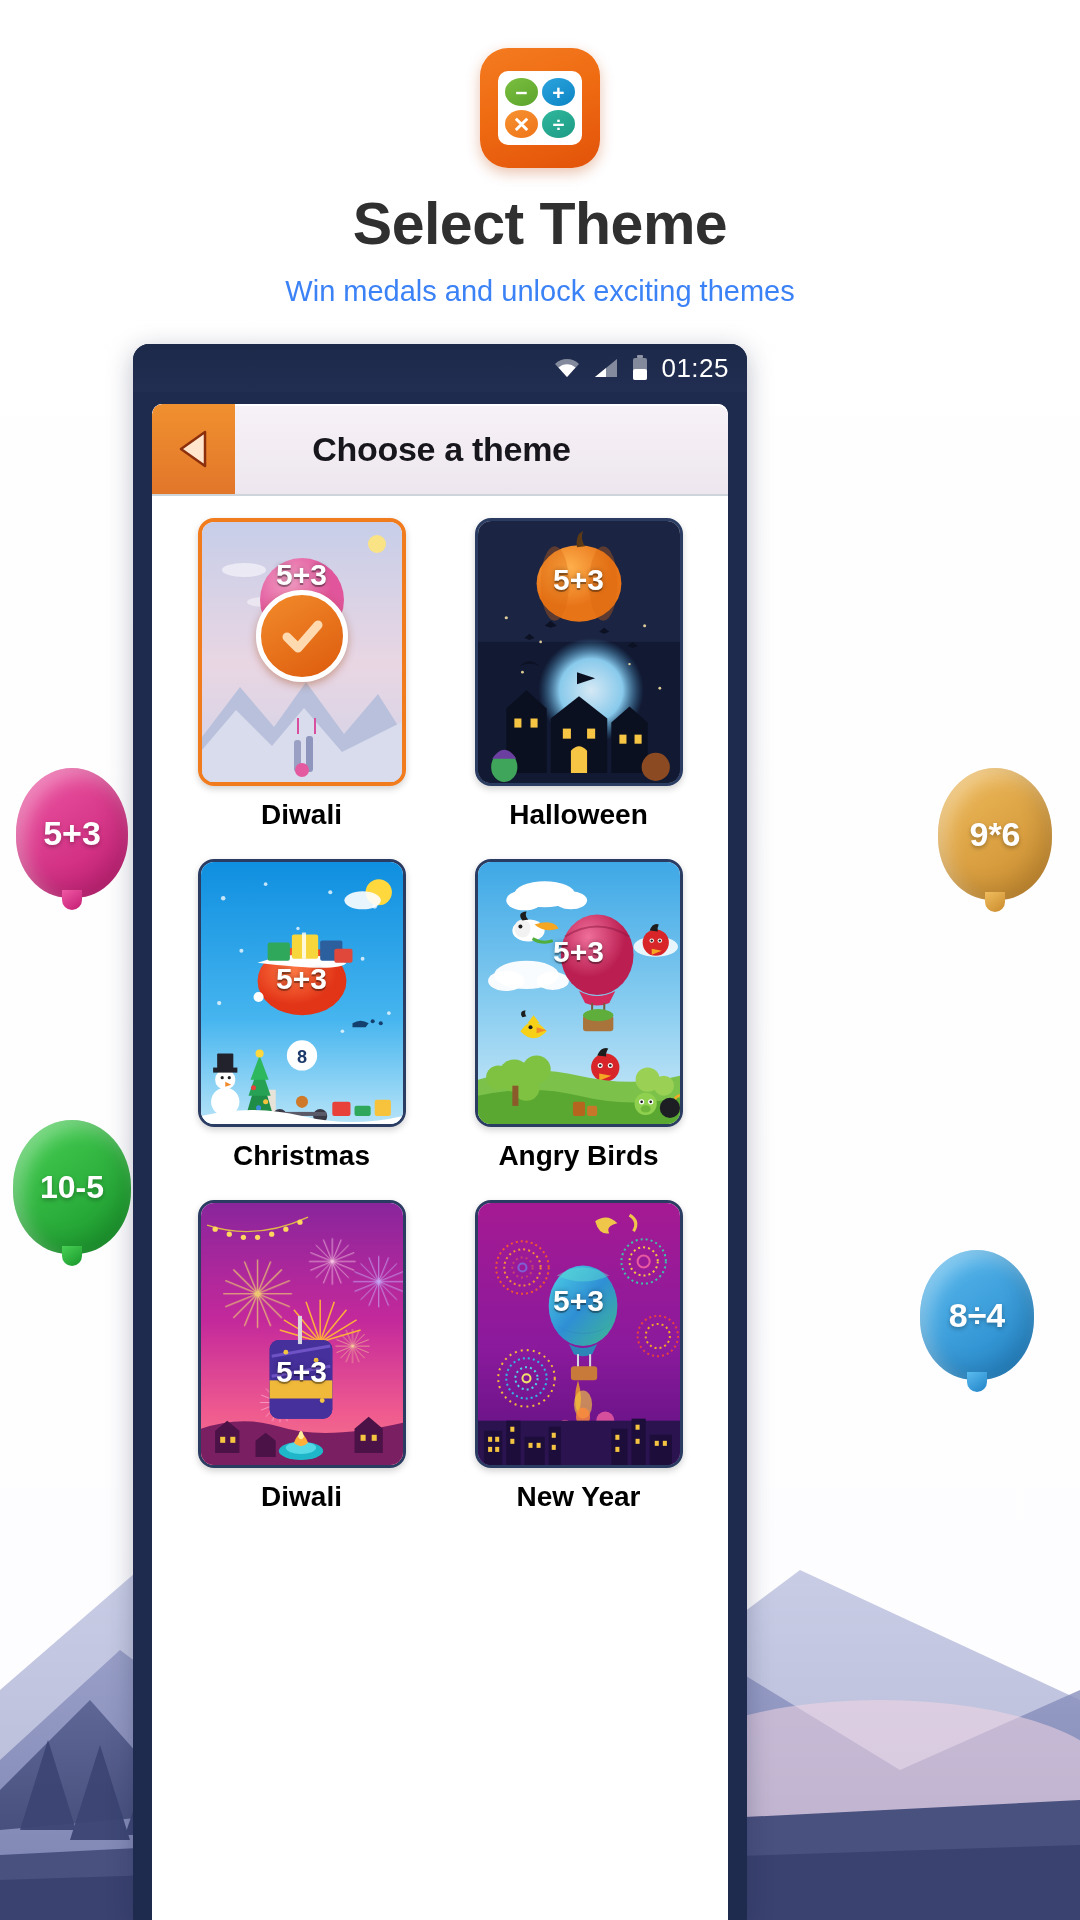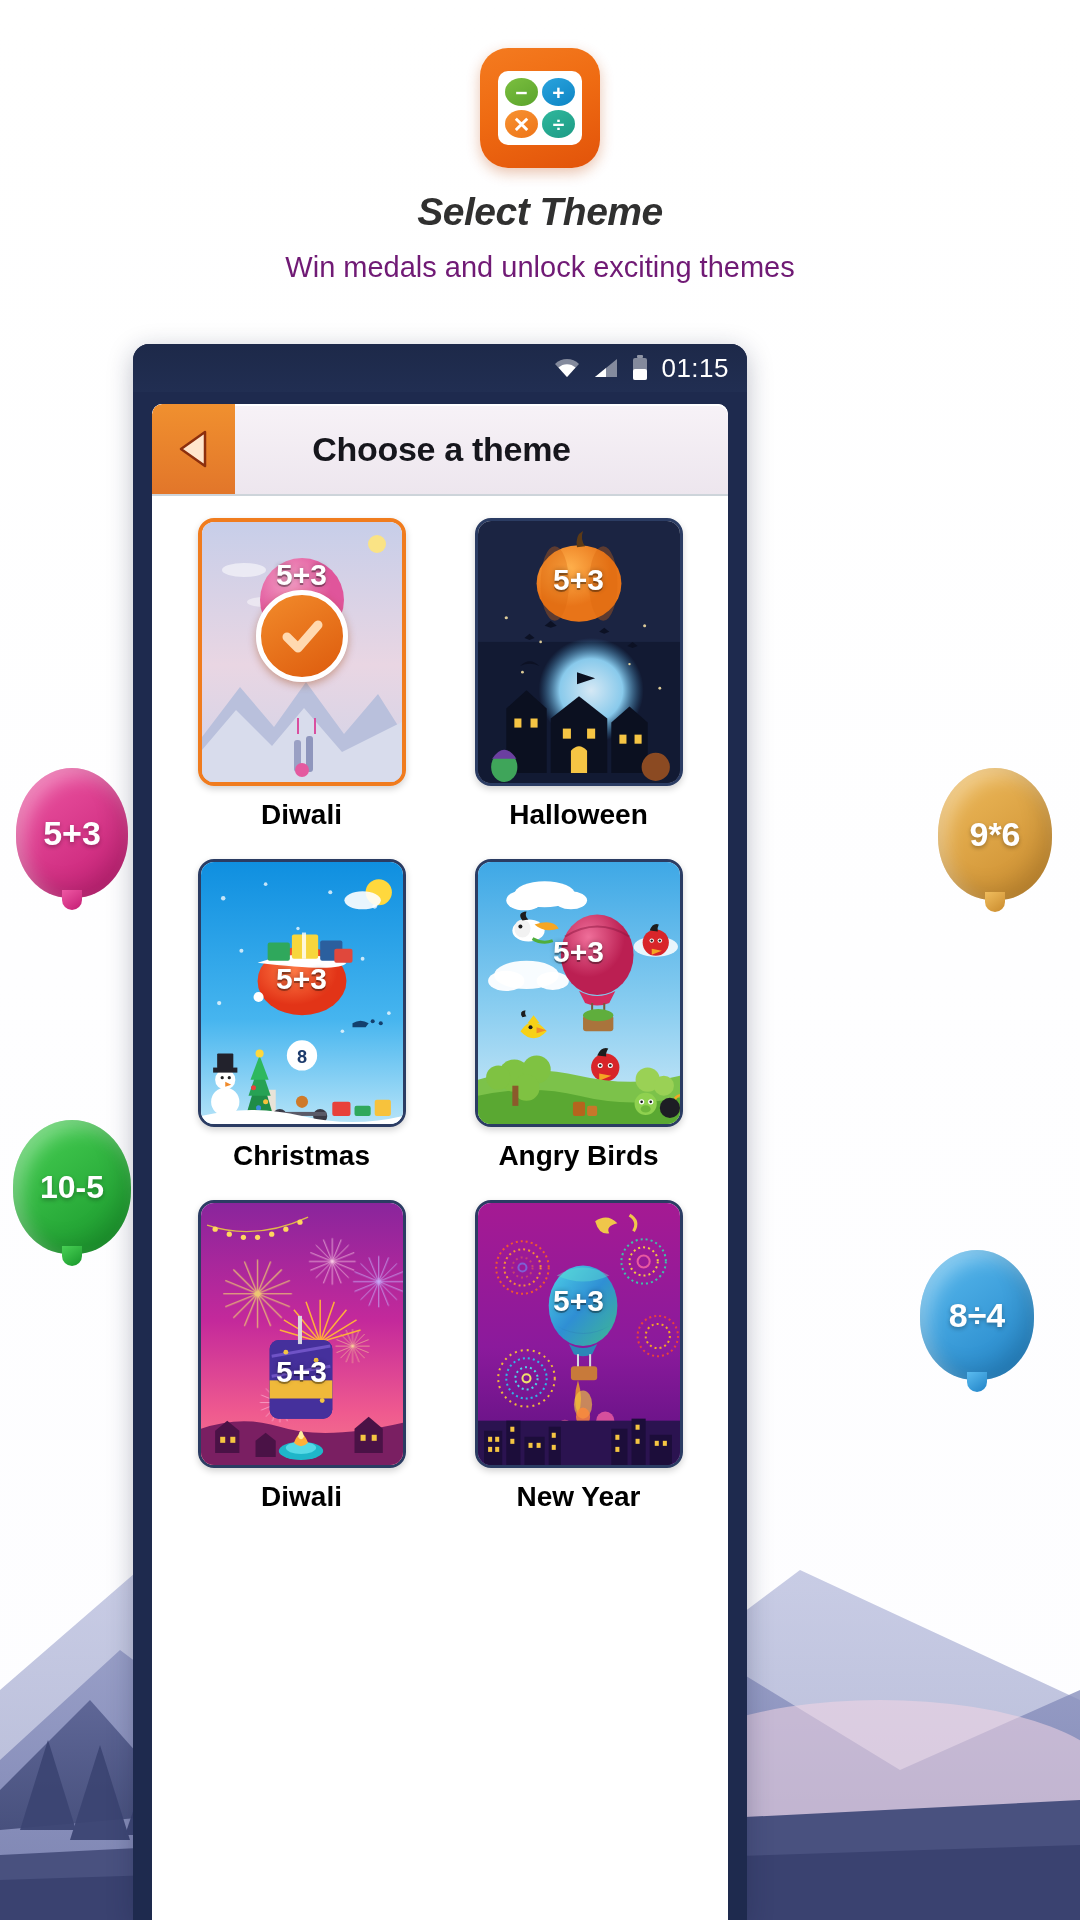--- a/index.html
+++ b/index.html
@@ -41,8 +41,8 @@
   .op-div   { background:linear-gradient(150deg,#2fb79c,#1d9b85); }
 
   #promo-title {
-    margin-top:22px; font-size:39px; font-weight:bold;
-    color:#303030; letter-spacing:-0.5px;font-style:italic;
+    margin-top:22px; font-size:59px; font-weight:bold;
+    color:#303030; letter-spacing:-0.5px;
   }
   #promo-subtitle {
     margin-top:17px; font-size:29px; color:#701a75; font-weight:normal;

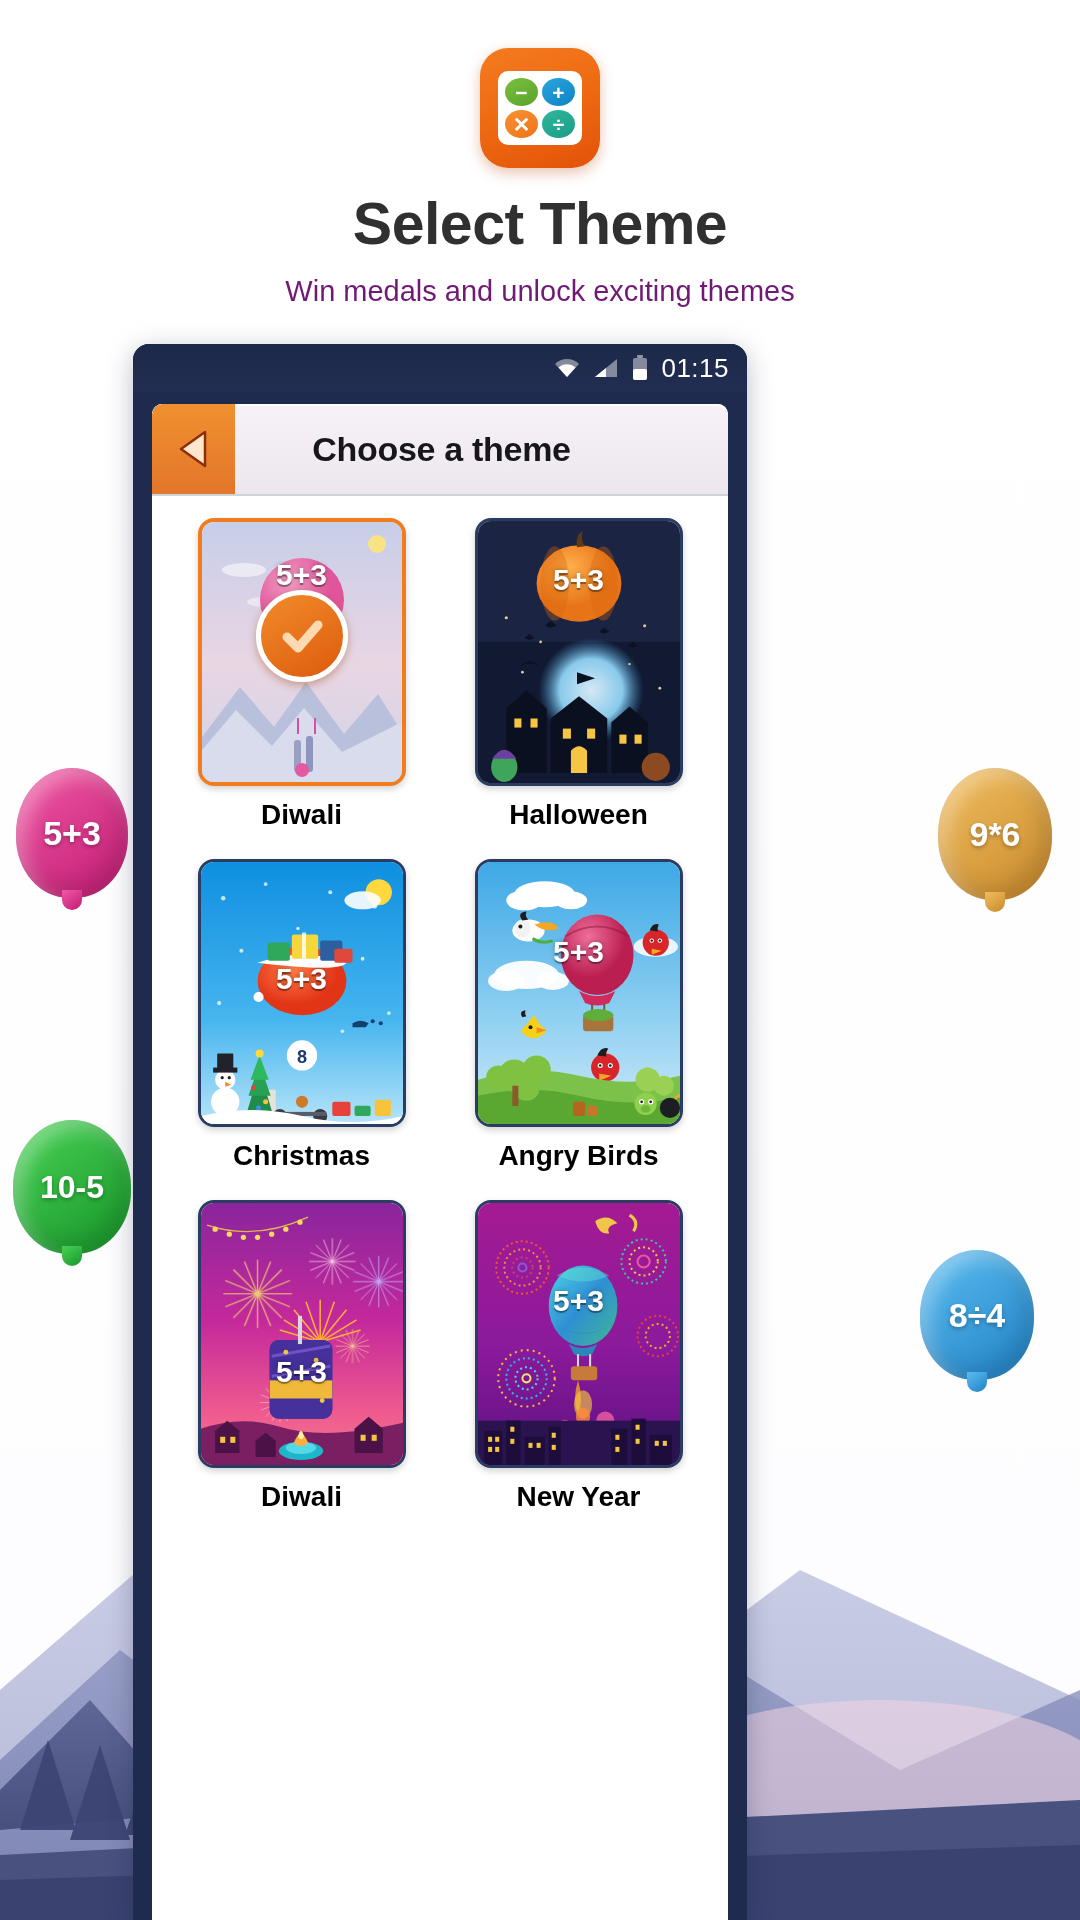--- a/index.html
+++ b/index.html
@@ -45,7 +45,7 @@
     color:#303030; letter-spacing:-0.5px;
   }
   #promo-subtitle {
-    margin-top:17px; font-size:29px; color:#701a75; font-weight:normal;
+    margin-top:17px; font-size:29px; color:#3b82f6; font-weight:normal;
   }
 
   

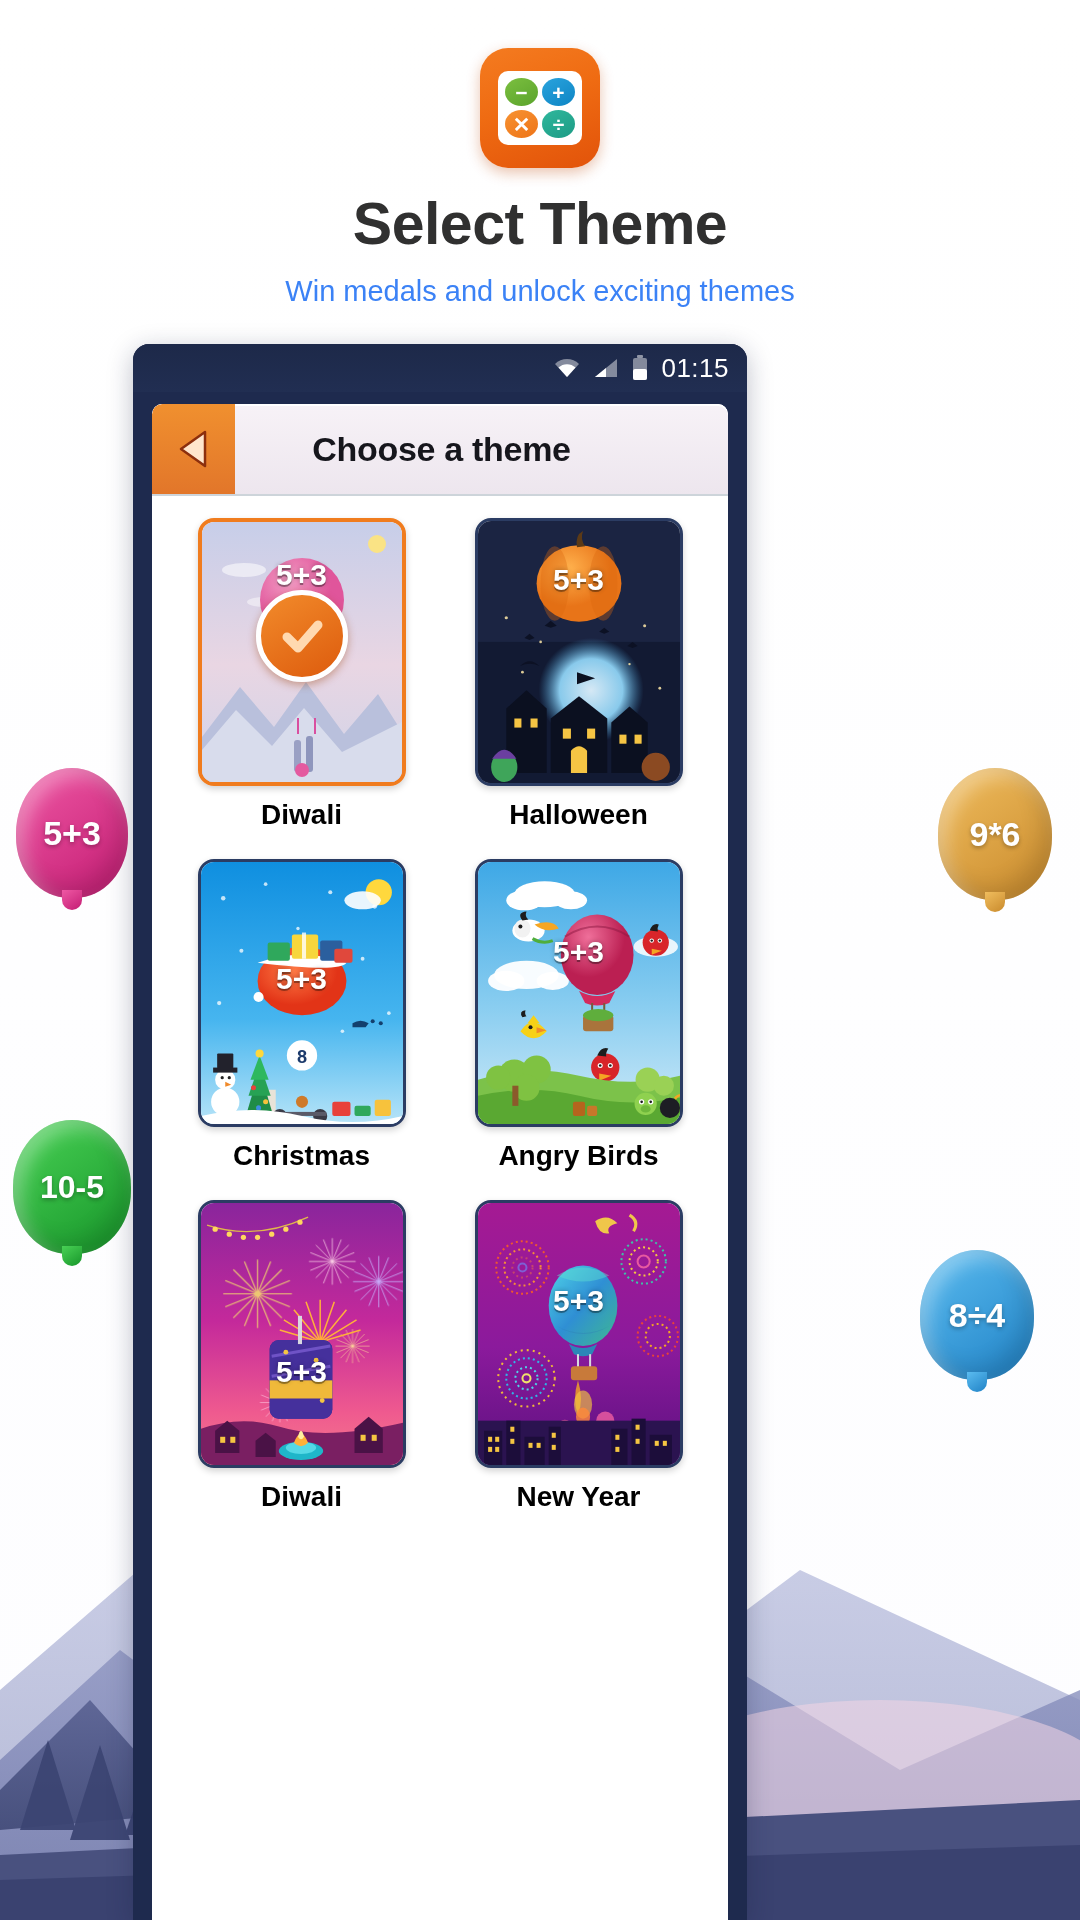--- a/index.html
+++ b/index.html
@@ -217,7 +217,7 @@
       <rect x="2" y="4" width="14" height="22" rx="2" fill="#ffffff" opacity=".45"></rect>
       <rect x="2" y="15" width="14" height="11" rx="2" fill="#ffffff"></rect>
     </svg>
-    <span id="status-clock">01:15</span>
+    <span id="status-clock">01:25</span>
   </div>
 
   <div id="app-screen">

